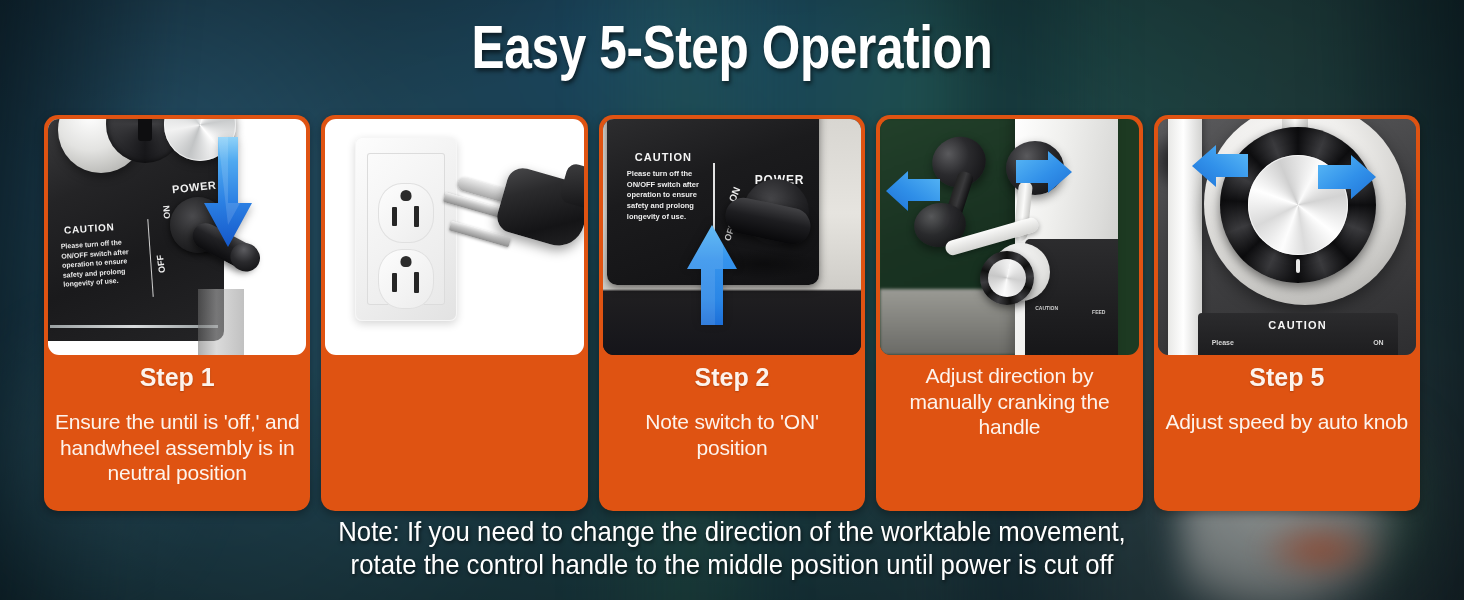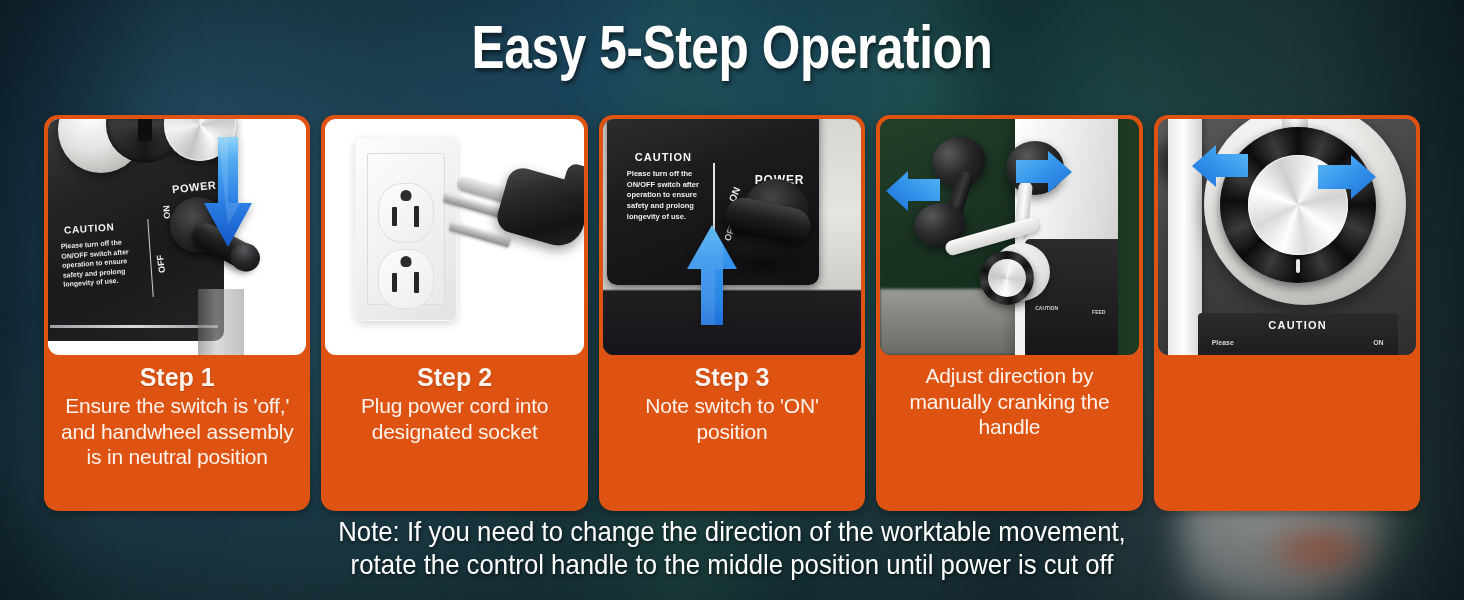--- a/index.html
+++ b/index.html
@@ -104,7 +104,7 @@
   }
   .step-title{
     font-size:25px; font-weight:bold; line-height:1.12;
-    margin-bottom:2px;
+    margin-bottom:18px;
     text-shadow:0 1px 2px rgba(0,0,0,.22);
   }
   .step-desc{

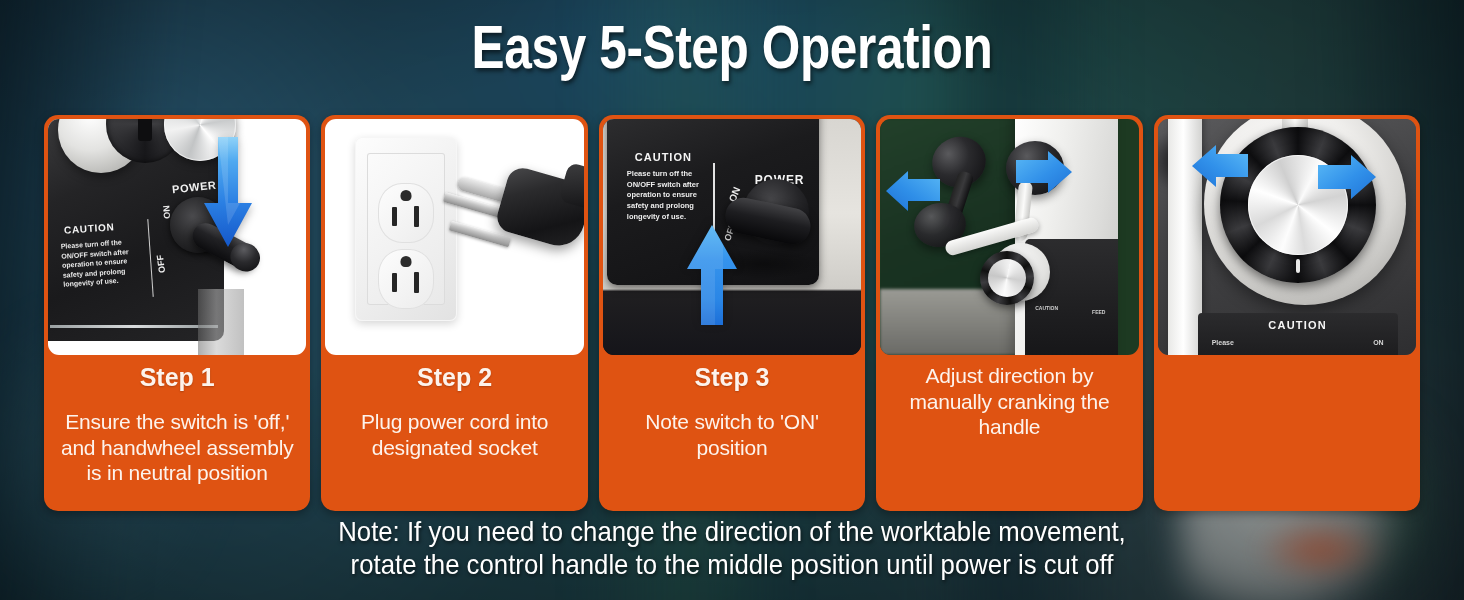--- a/index.html
+++ b/index.html
@@ -528,10 +528,6 @@
       <div class="prong flat2"></div>
       <div class="plug-body"></div>
       <div class="plug-neck"></div>
-    </div>
-    <div class="card-text">
-      <div class="step-title">Step 2</div>
-      <div class="step-desc">Plug power cord into designated socket</div>
     </div>
   </div>
 

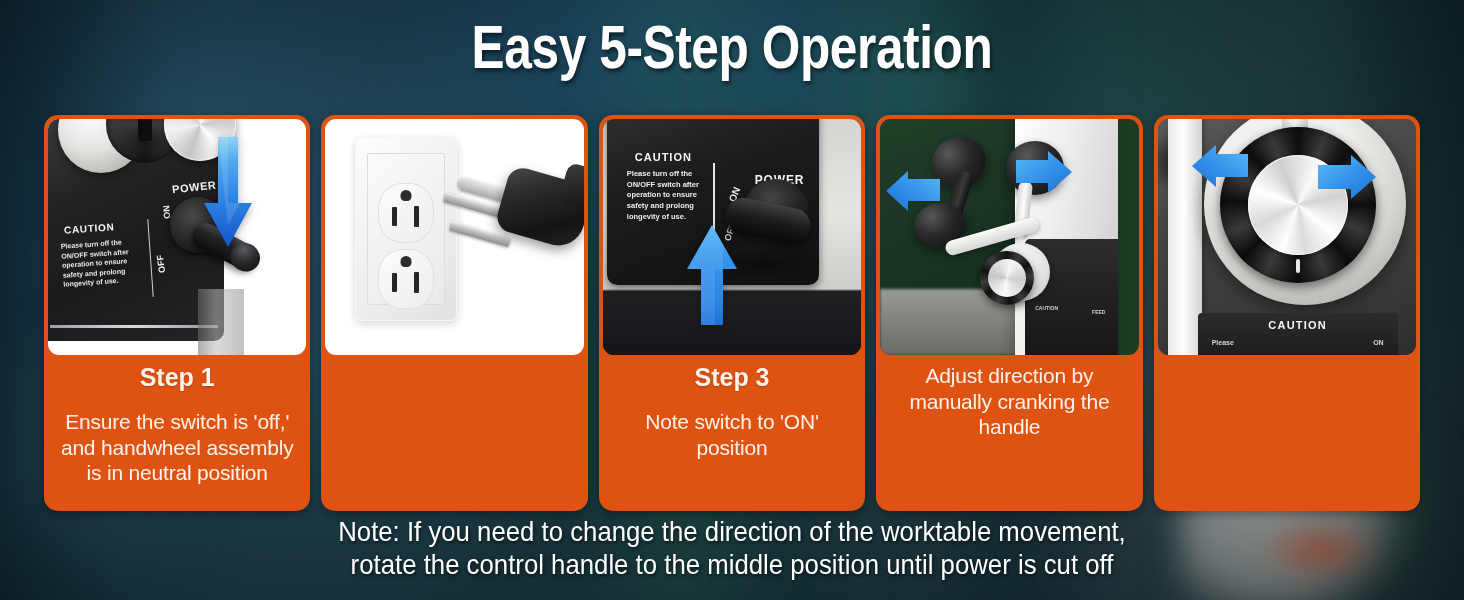--- a/index.html
+++ b/index.html
@@ -559,7 +559,7 @@
       </svg>
     </div>
     <div class="card-text">
-      <div class="step-title">Step 3</div>
+      <div class="step-title">Step 2</div>
       <div class="step-desc">Note switch to 'ON' position</div>
     </div>
   </div>

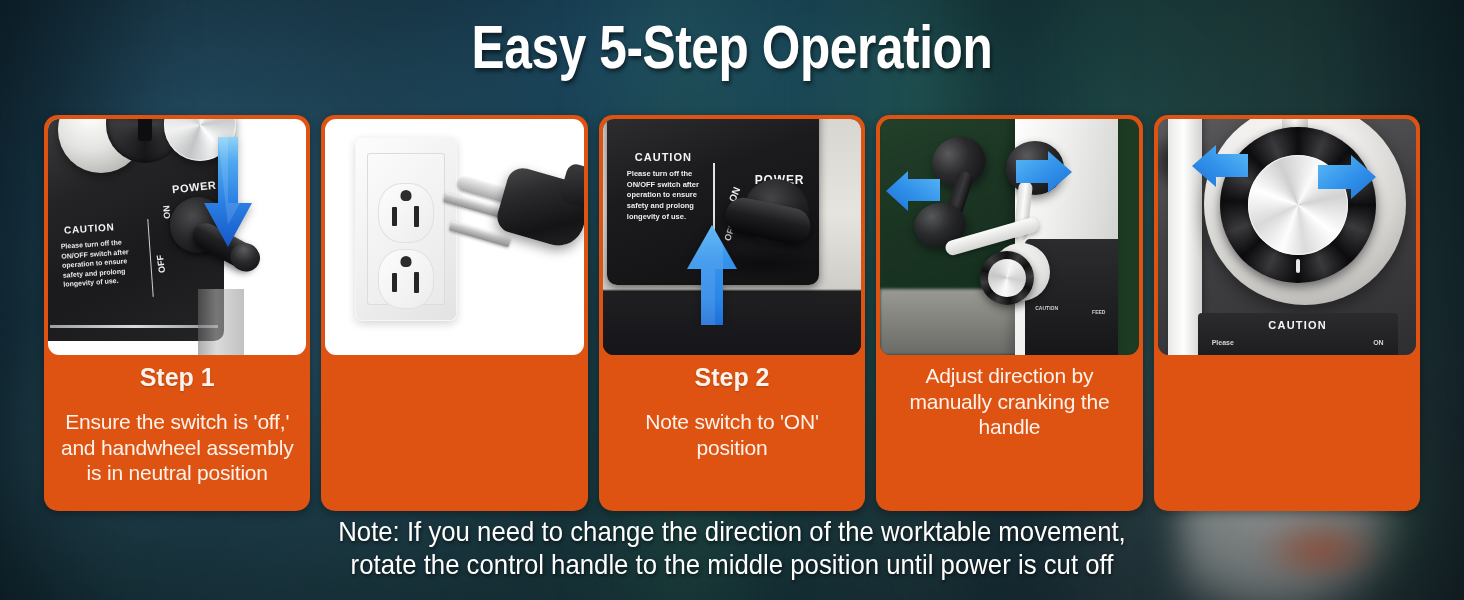--- a/index.html
+++ b/index.html
@@ -643,6 +643,10 @@
         <path d="M0 10 H33 V0 L58 22 L33 44 V34 H0 Z" fill="url(#g5r)"></path>
       </svg>
     </div>
+    <div class="card-text">
+      <div class="step-title">Step 5</div>
+      <div class="step-desc">Adjust speed by auto knob</div>
+    </div>
   </div>
 
 </div>

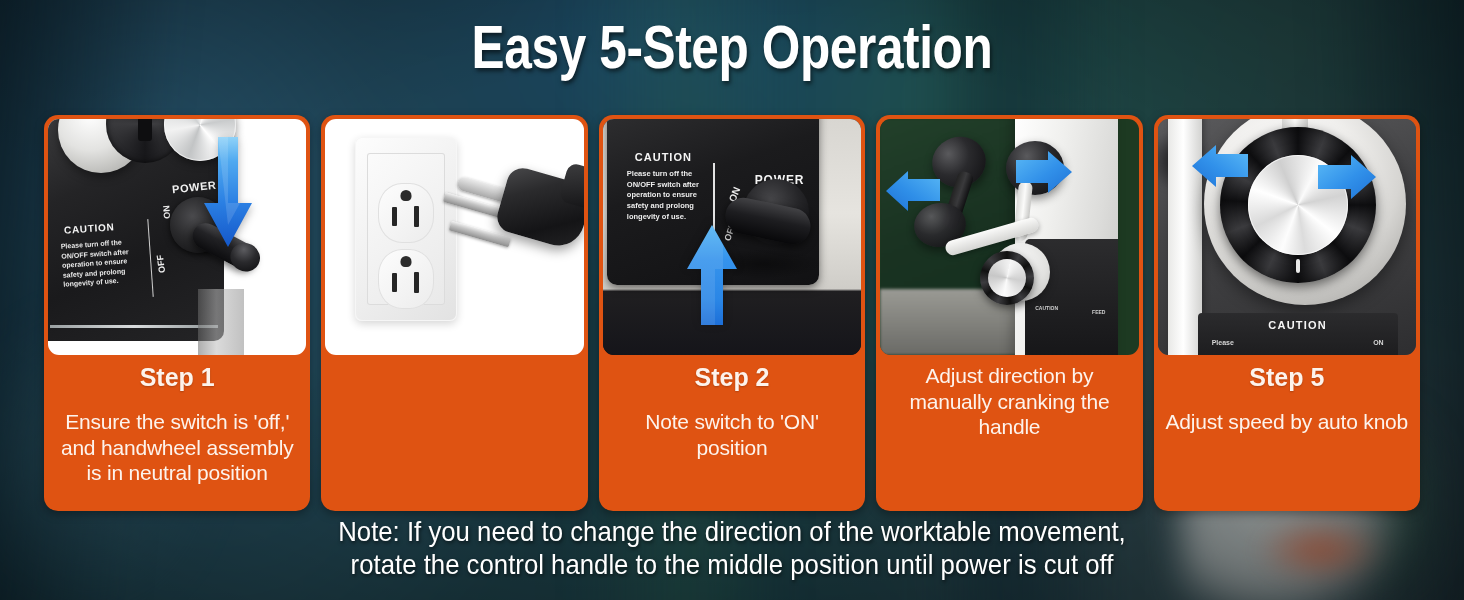--- a/index.html
+++ b/index.html
@@ -503,7 +503,7 @@
     </div>
     <div class="card-text">
       <div class="step-title">Step 1</div>
-      <div class="step-desc">Ensure the switch is 'off,' and handwheel assembly is in neutral position</div>
+      <div class="step-desc">Ensure the until is 'off,' and handwheel assembly is in neutral position</div>
     </div>
   </div>
 

